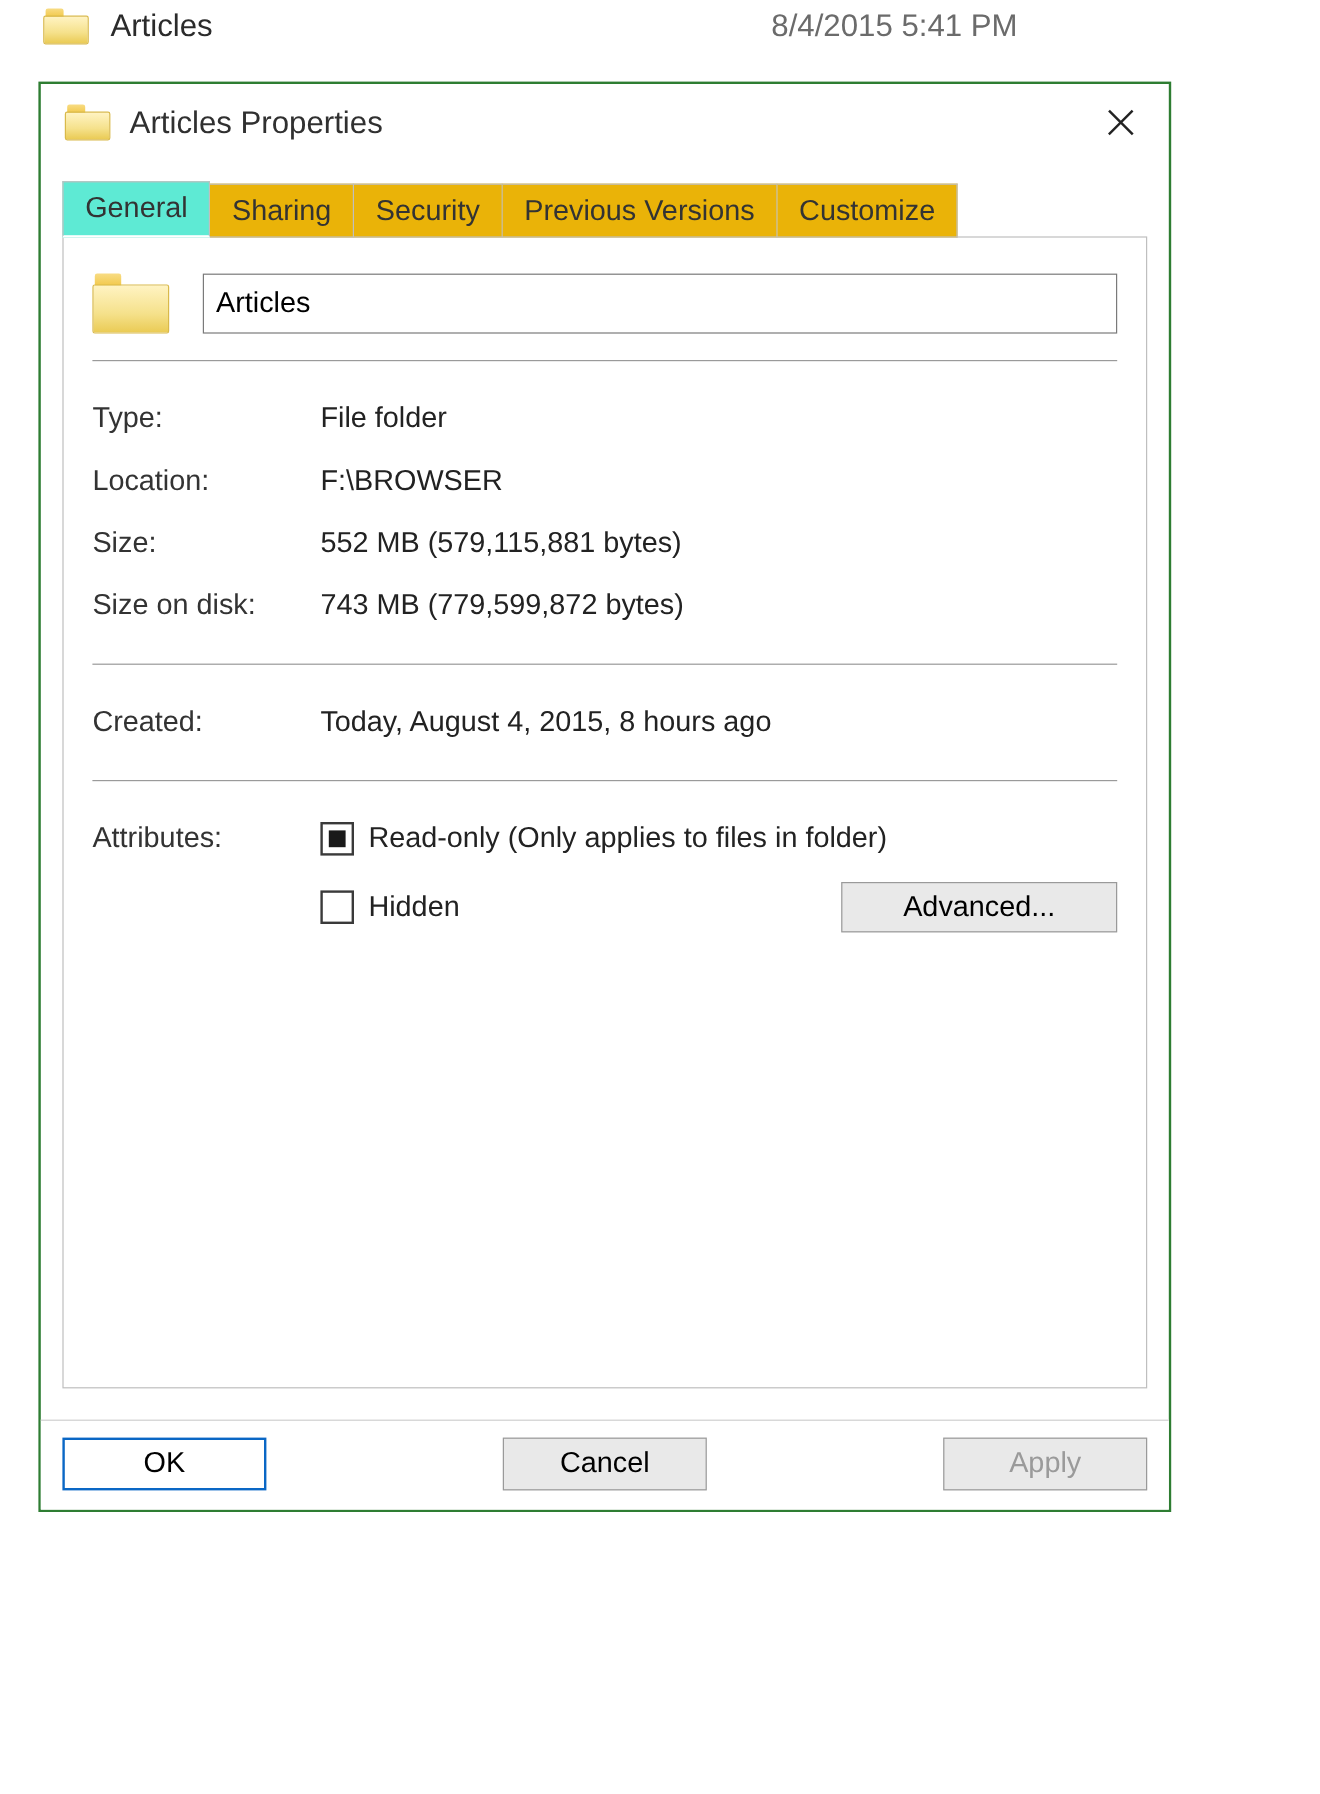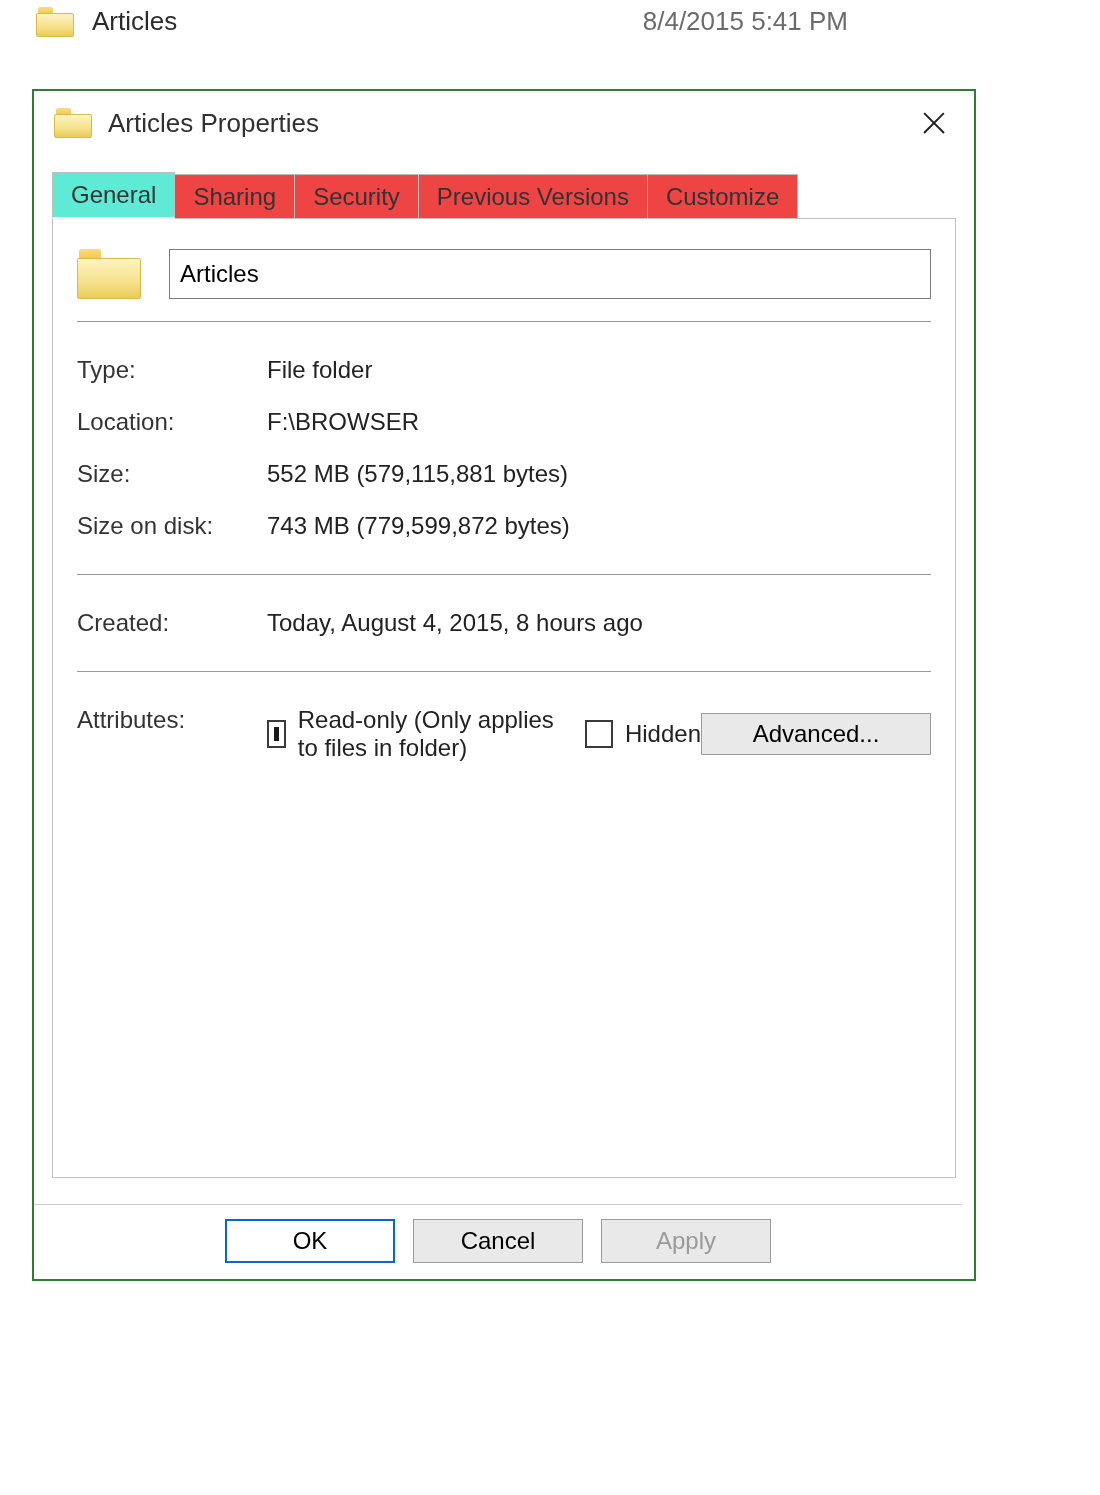--- a/index.html
+++ b/index.html
@@ -35,7 +35,6 @@
       position: absolute; left: 32px; top: 68px; width: 944px; height: 1192px;
       background: #ffffff;
       border: 2px solid #2e7d32;
-      margin-top: 21px;
     }
     .titlebar {
       display:flex; align-items:center; justify-content:space-between;

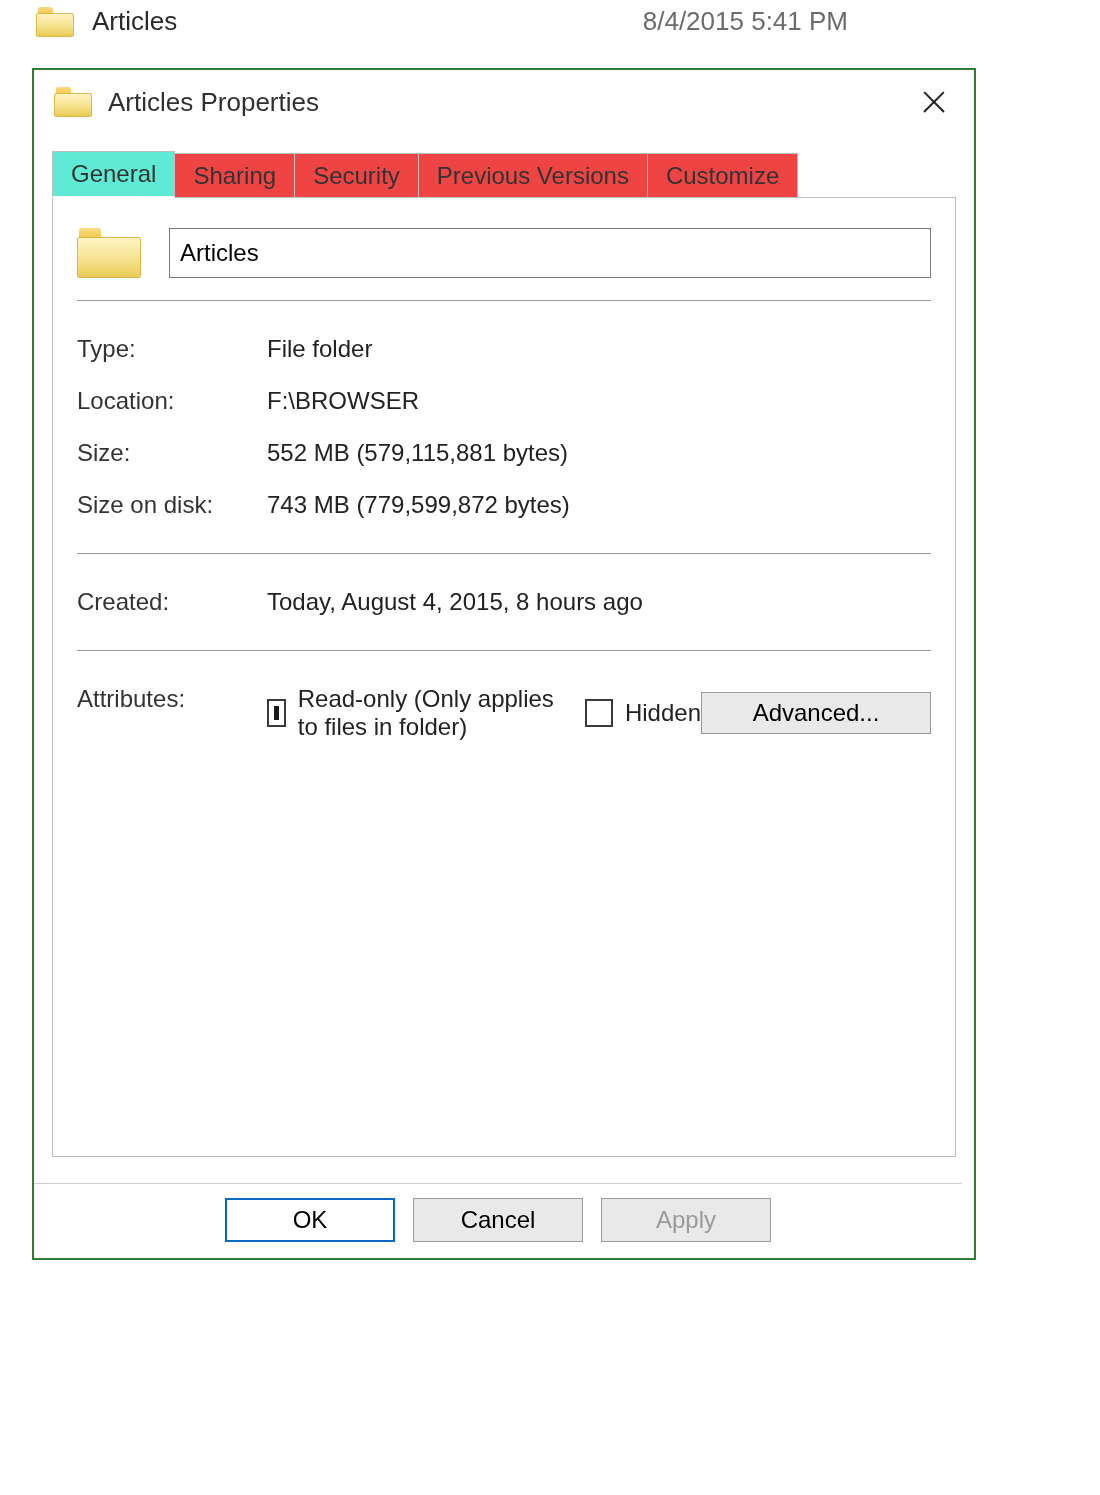--- a/index.html
+++ b/index.html
@@ -58,7 +58,7 @@
     }
     .tab-btn {
       font-size: 24px; padding: 8px 18px 8px 18px;
-      background:#ef4444; border:1px solid #bfbfbf; border-bottom:none;
+      background:#eab308; border:1px solid #bfbfbf; border-bottom:none;
       color:#333; cursor:pointer; position:relative; top:1px;
     }
     .tab-btn + .tab-btn { border-left:none; }

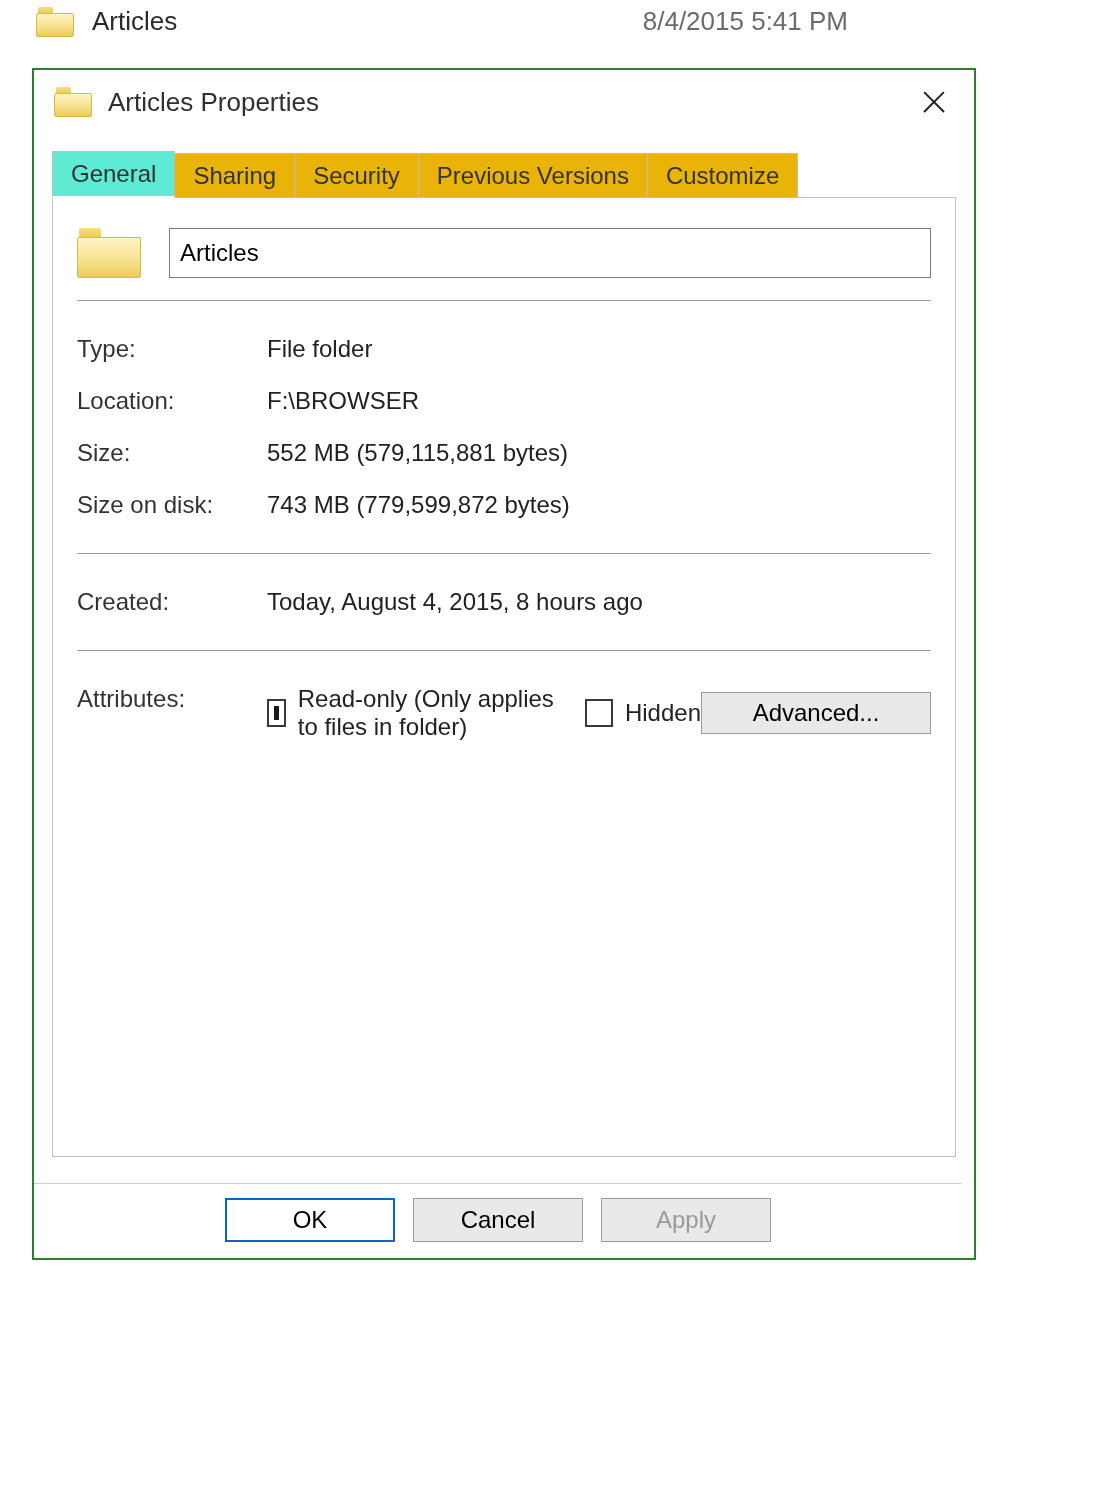--- a/index.html
+++ b/index.html
@@ -80,7 +80,7 @@
     .kv { display:flex; padding: 12px 0; }
     .kv .label { width: 190px; color:#333; }
     .kv .value { color:#222; }
-    .attrs-col { display:flex; flex-direction:row; gap: 22px; flex:1; }
+    .attrs-col { display:flex; flex-direction:column; gap: 22px; flex:1; }
     .chk-line { display:flex; align-items:center; gap: 12px; }
     .chk-label { color:#222; }
 

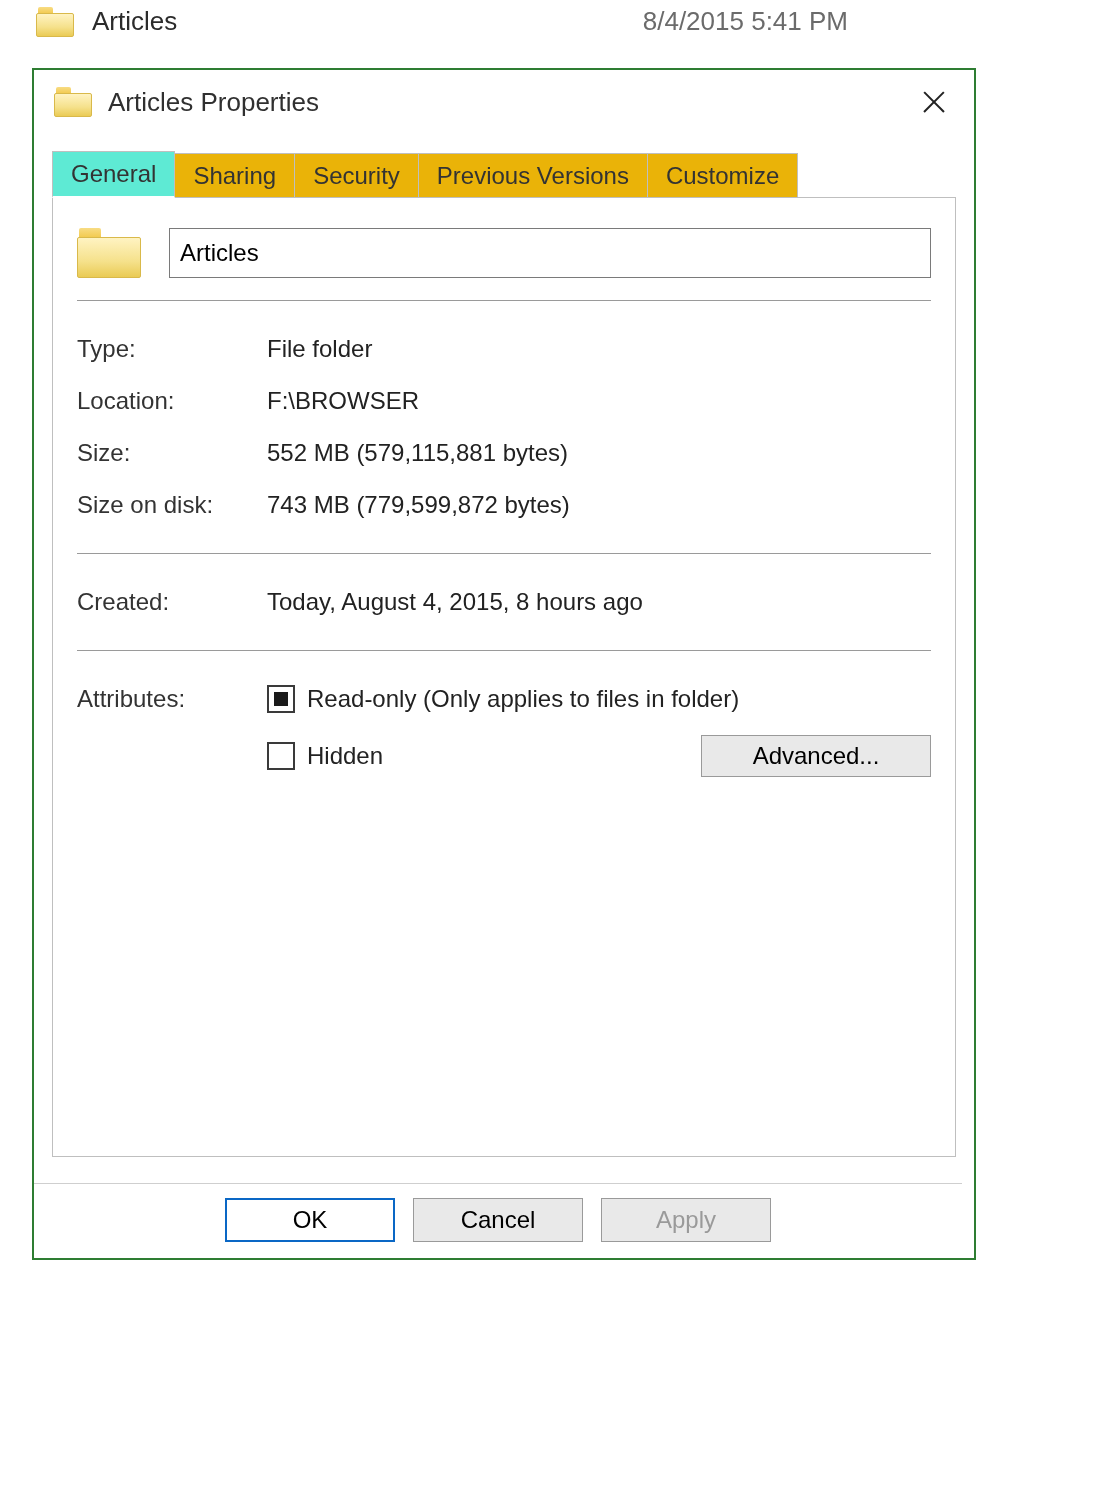--- a/index.html
+++ b/index.html
@@ -98,8 +98,8 @@
 
     
     .dialog-buttons {
-      position:absolute; left:0; right:12px; bottom:0; padding: 14px 18px 16px 18px;
-      display:flex; justify-content:center; gap: 18px;
+      position:absolute; left:0; right:0; bottom:0; padding: 14px 18px 16px 18px;
+      display:flex; justify-content:space-between; gap: 18px;
       border-top:1px solid #cfcfcf;
       background:#ffffff;
     }

